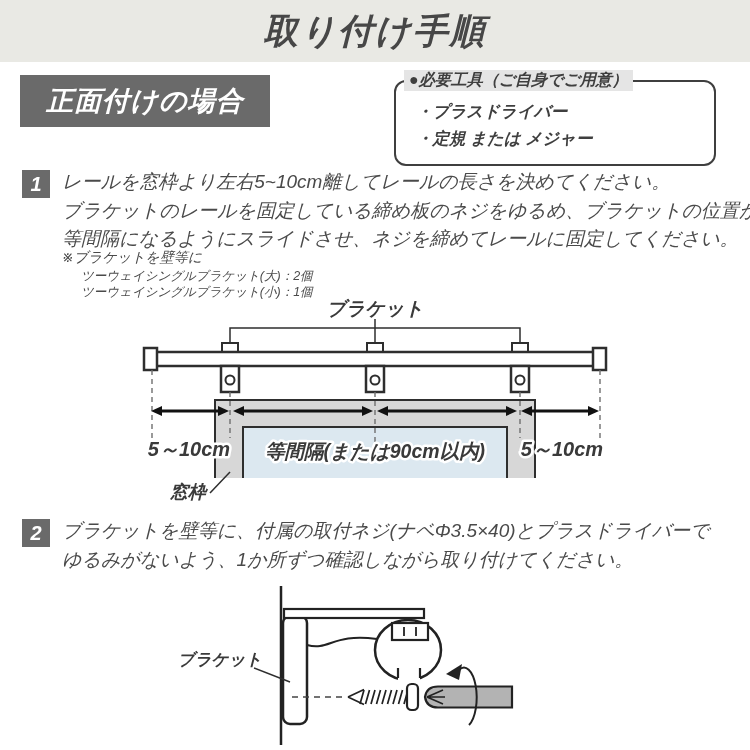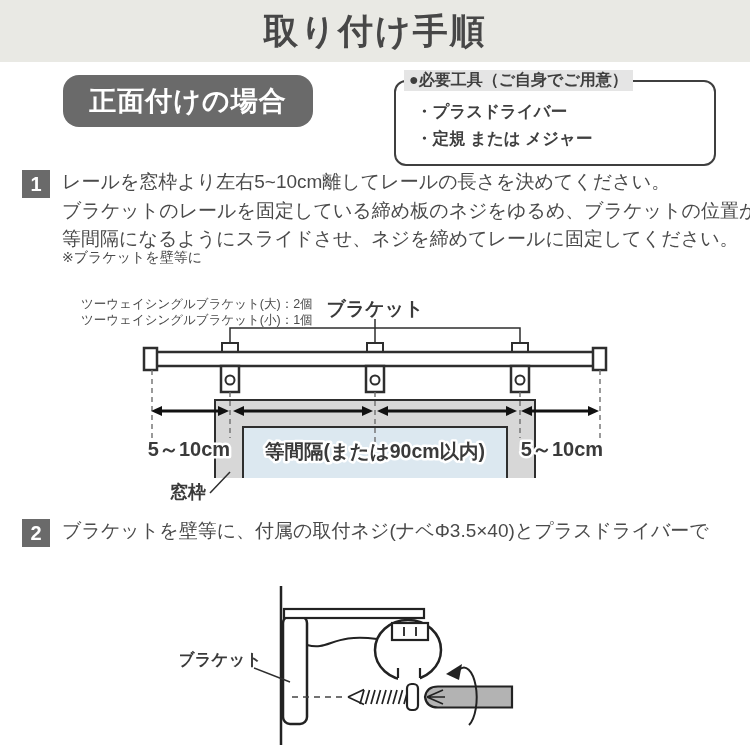--- a/index.html
+++ b/index.html
@@ -5,7 +5,7 @@
   html,body{margin:0;padding:0;background:#fff;}
   .page{
     position:relative;width:750px;height:750px;overflow:hidden;background:#ffffff;
-    font-family:"Liberation Sans","DejaVu Sans",sans-serif;color:#474747;
+    font-family:"Liberation Sans","DejaVu Sans",sans-serif;color:#474747;font-style:italic;
   }
   .abs{position:absolute;}
   

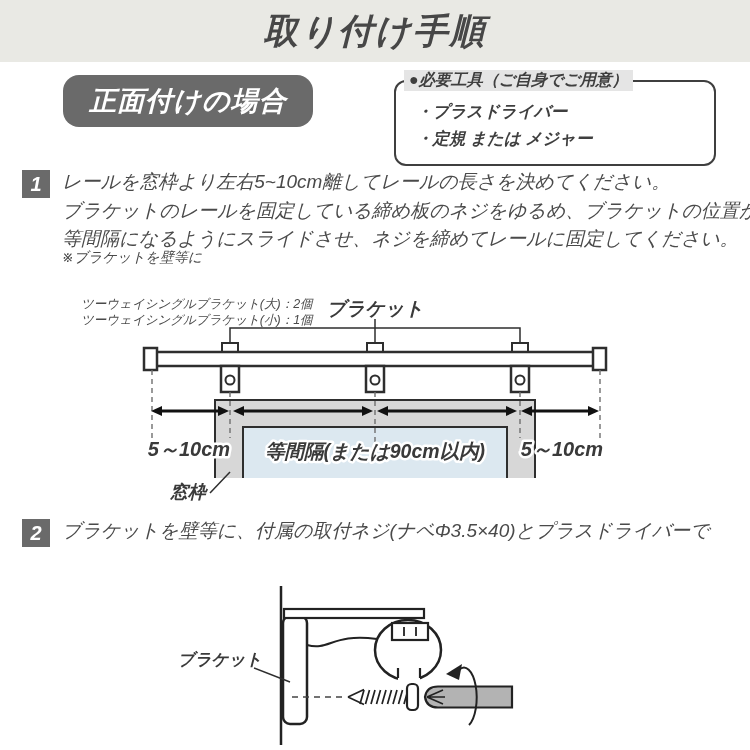--- a/index.html
+++ b/index.html
@@ -13,8 +13,8 @@
     display:flex;align-items:center;justify-content:center;}
   .header-title{font-size:35px;font-weight:bold;color:#474747;letter-spacing:2px;}
   
-  .front-badge{left:20px;top:75px;width:250px;height:52px;background:#6a6a6a;border-radius:16px;
-    display:flex;align-items:center;justify-content:center;margin-left:43px;}
+  .front-badge{left:20px;top:75px;width:250px;height:52px;background:#6a6a6a;border-radius:0;
+    display:flex;align-items:center;justify-content:center;}
   .front-badge span{color:#fff;font-size:27px;font-weight:bold;letter-spacing:1px;}
   
   .tools-box{left:394px;top:80px;width:318px;height:82px;border:2.5px solid #3f3f3f;border-radius:12px;}

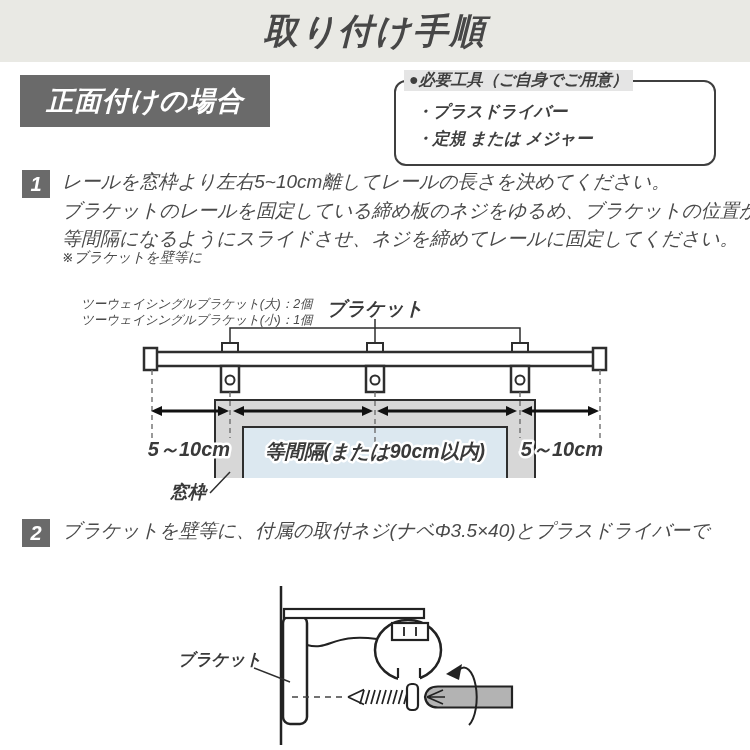--- a/index.html
+++ b/index.html
@@ -62,7 +62,7 @@
     <div>等間隔になるようにスライドさせ、ネジを締めてレールに固定してください。</div>
   </div>
   <div class="abs note-title" style="left:62px;top:249px;">※ブラケットを壁等に</div>
-  <div class="abs note-lines" style="left:81px;top:269px;margin-top:28px;">
+  <div class="abs note-lines" style="left:81px;top:269px;">
     <div>ツーウェイシングルブラケット(大)：2個</div>
     <div>ツーウェイシングルブラケット(小)：1個</div>
   </div>

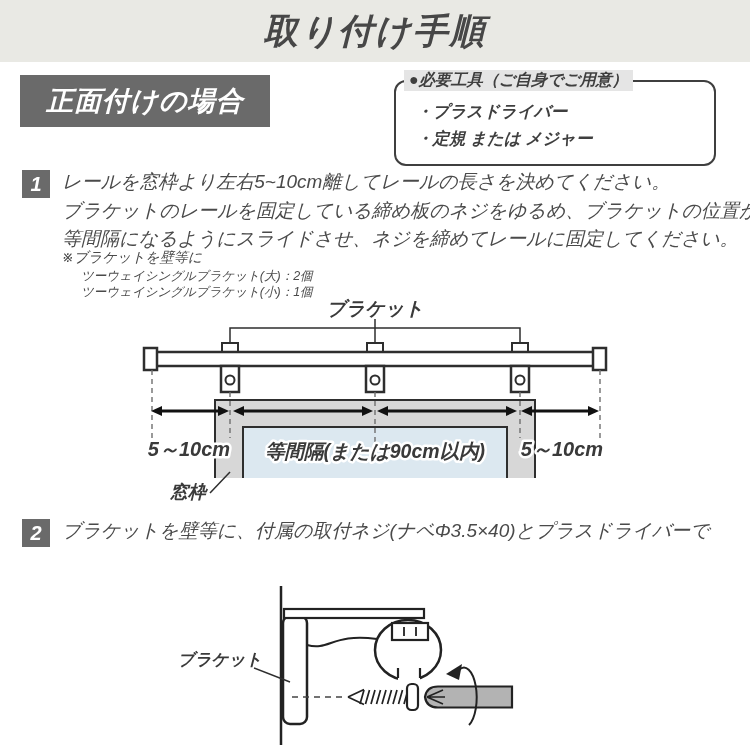--- a/index.html
+++ b/index.html
@@ -131,6 +131,7 @@
   </div>
   <div class="abs step-text" style="left:62px;top:517px;">
     <div>ブラケットを壁等に、付属の取付ネジ(ナベΦ3.5×40)とプラスドライバーで</div>
+    <div>ゆるみがないよう、1か所ずつ確認しながら取り付けてください。</div>
   </div>
 
   <svg class="abs" style="left:180px;top:583px;" width="345" height="165" viewBox="0 0 345 165">

